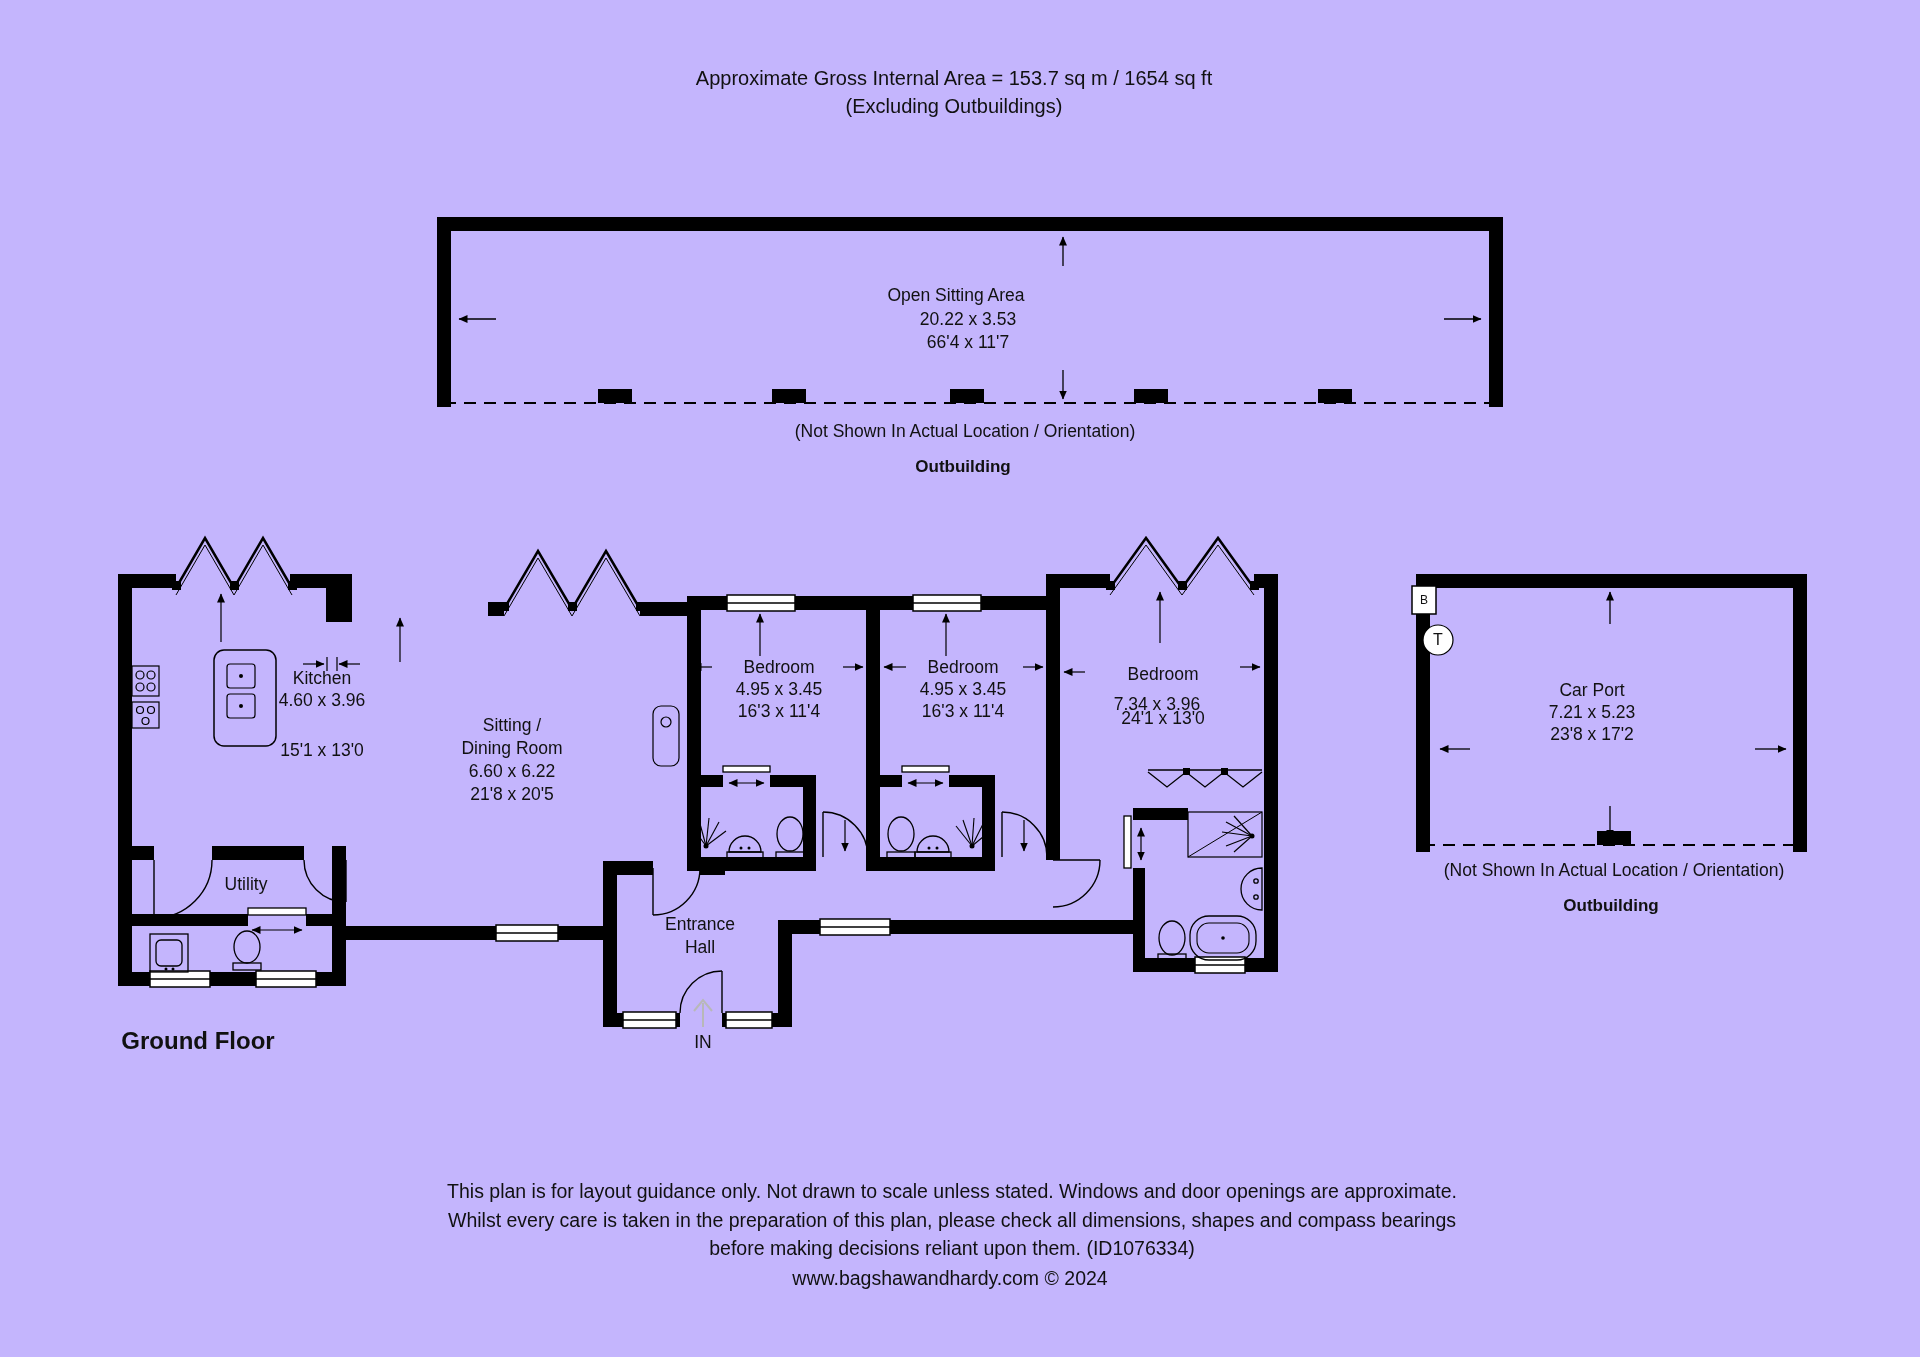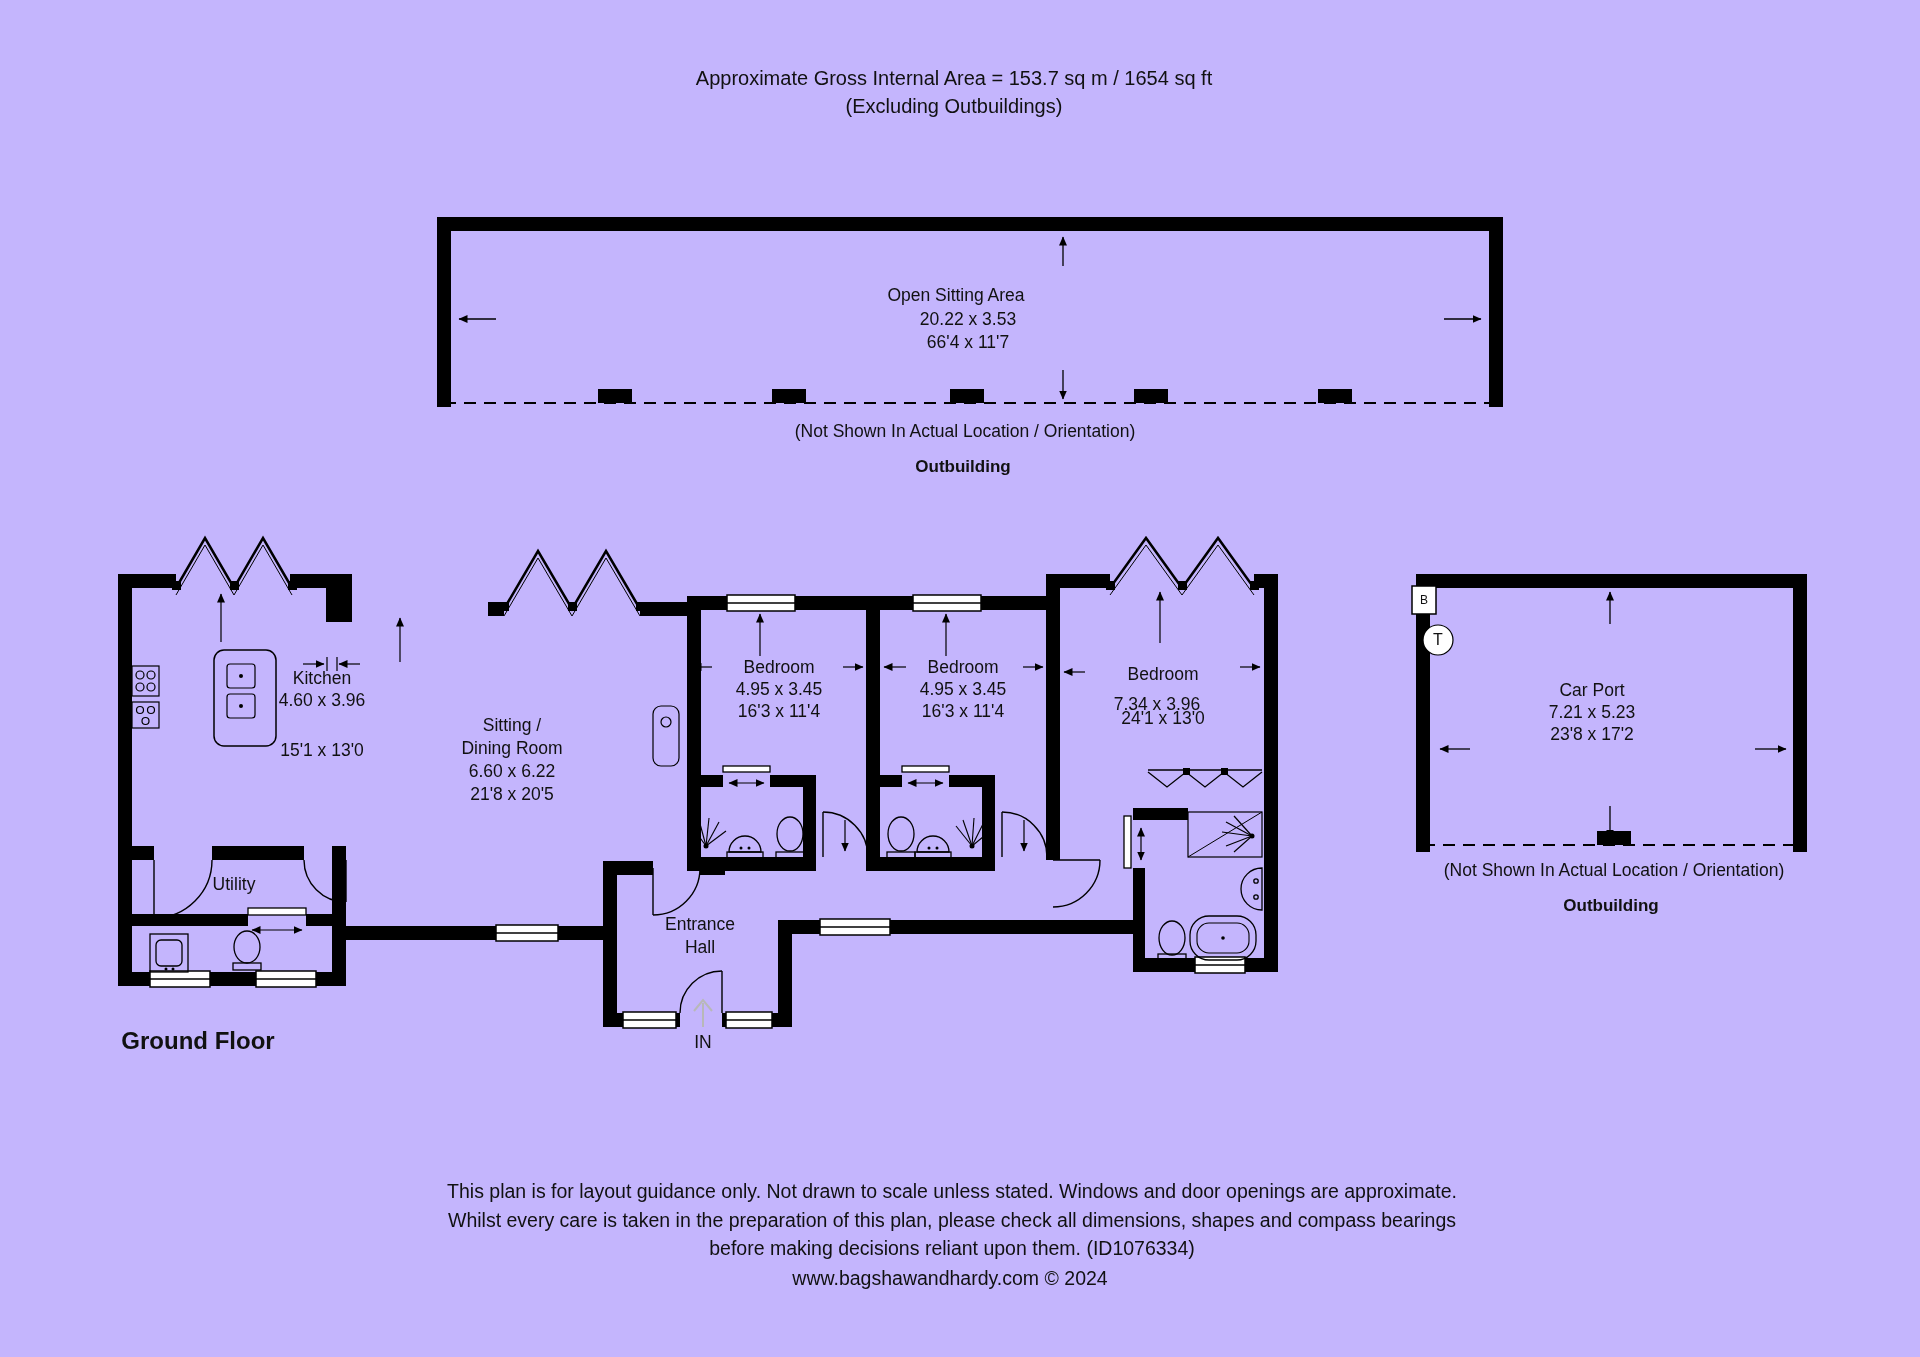--- a/index.html
+++ b/index.html
@@ -395,7 +395,7 @@
 <div class="lbl" style="left:1157px;top:697px;margin-top:8px;">7.34 x 3.96</div>
 <div class="lbl" style="left:1163px;top:719px;">24'1 x 13'0</div>
 
-<div class="lbl" style="left:234px;top:885px;text-align:center;">Utility</div>
+<div class="lbl" style="left:246px;top:885px;text-align:center;">Utility</div>
 
 <div class="lbl" style="left:700px;top:925px;">Entrance</div>
 <div class="lbl" style="left:700px;top:948px;">Hall</div>

